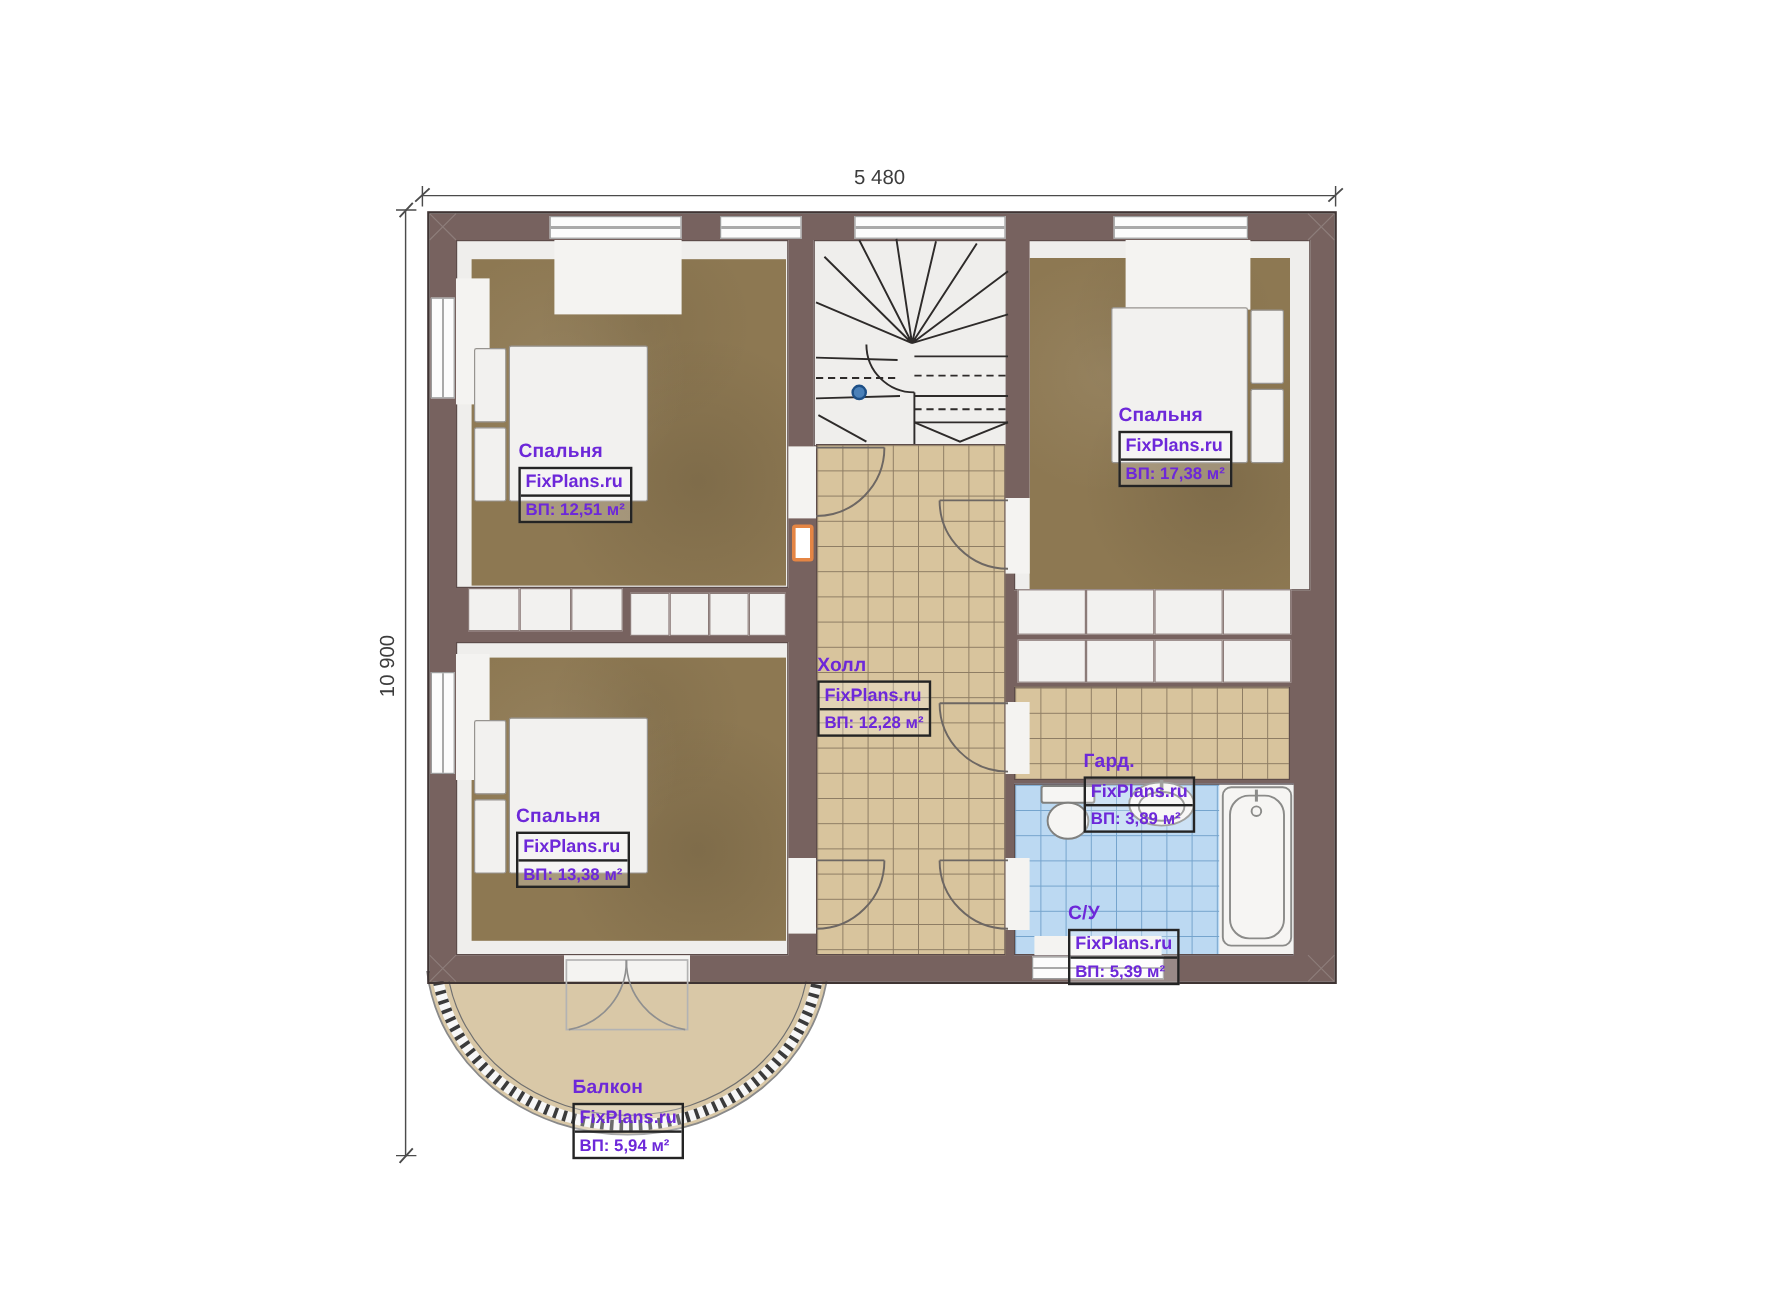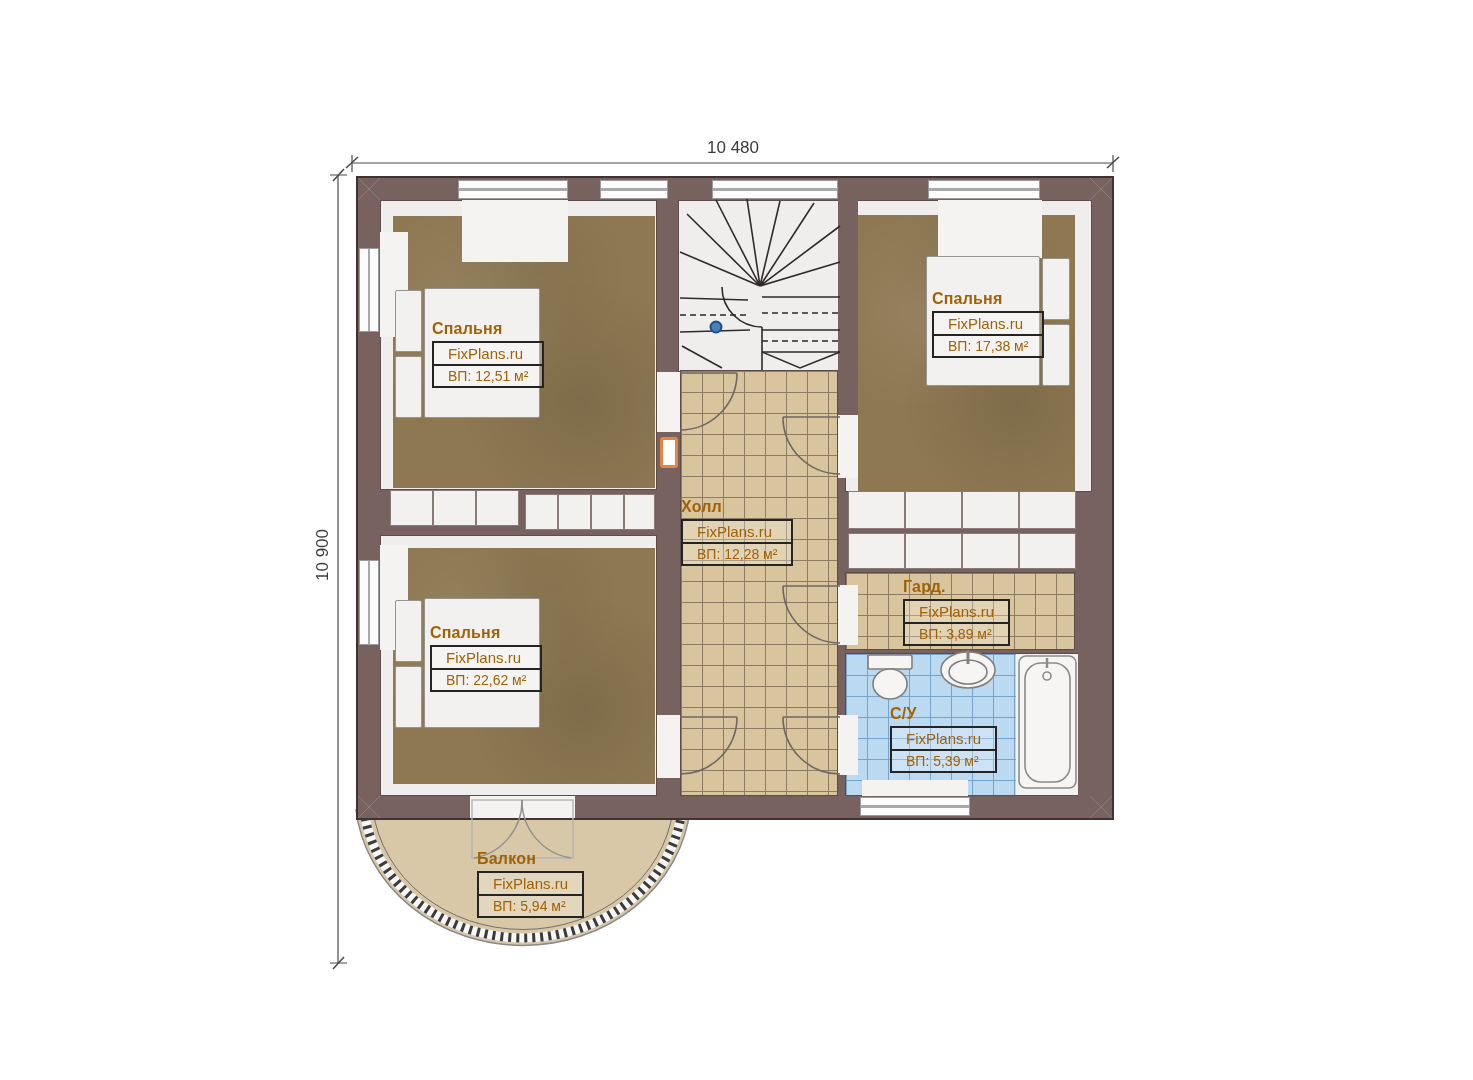--- a/index.html
+++ b/index.html
@@ -182,7 +182,7 @@
     </g>
   </svg>
 
-  <div class="dim-text" style="left:688px;top:138px;width:90px;text-align:center;">10 480</div>
+  <div class="dim-text" style="left:688px;top:138px;width:90px;text-align:center;">5 480</div>
   <div class="dim-text" style="left:288px;top:545px;width:70px;text-align:center;transform:rotate(-90deg);">10 900</div>
 
   <div class="room-label" style="left:432px;top:320px;">

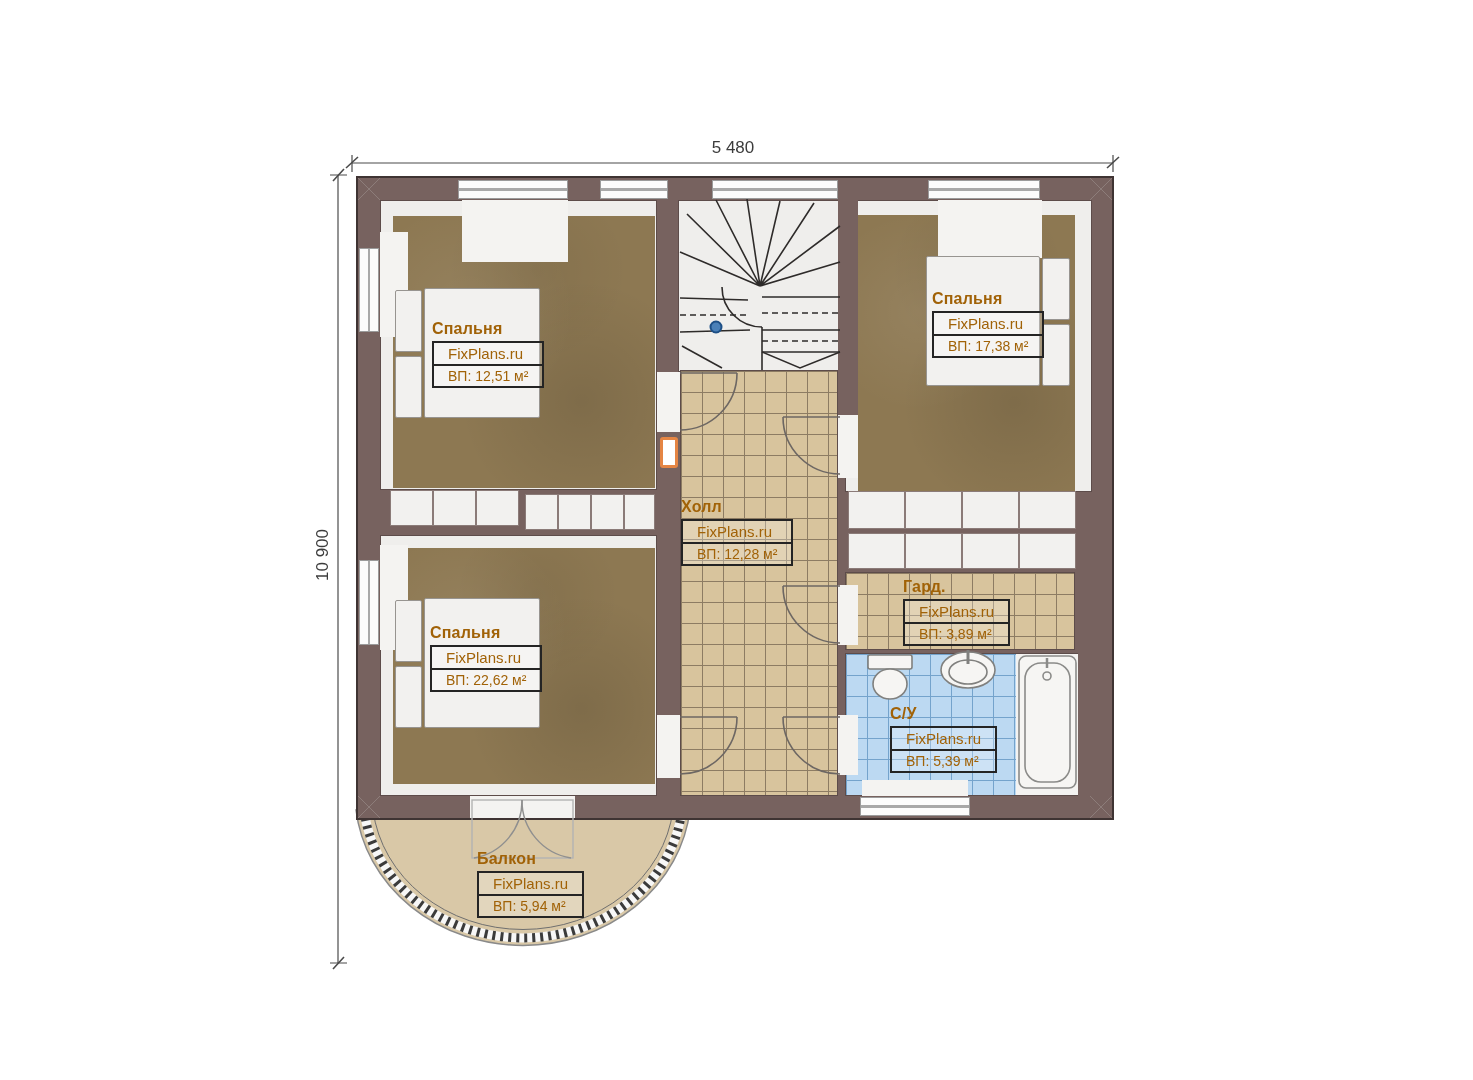--- a/index.html
+++ b/index.html
@@ -32,7 +32,7 @@
   .doorgap{background:#f4f3f1;}
   .radiator{border:3px solid #e58544;background:#fff;border-radius:3px;box-sizing:border-box;}
   
-  .room-label{position:absolute;z-index:30;color:#a16207;}
+  .room-label{position:absolute;z-index:30;color:#6d28d9;margin-top:48px;}
   .room-name{font-weight:bold;font-size:16px;letter-spacing:.2px;margin-bottom:3px;}
   .label-box{display:inline-block;border:2px solid #242424;background:rgba(255,255,255,.25);}
   .label-box .row{padding:2px 14px;font-size:15px;white-space:nowrap;}

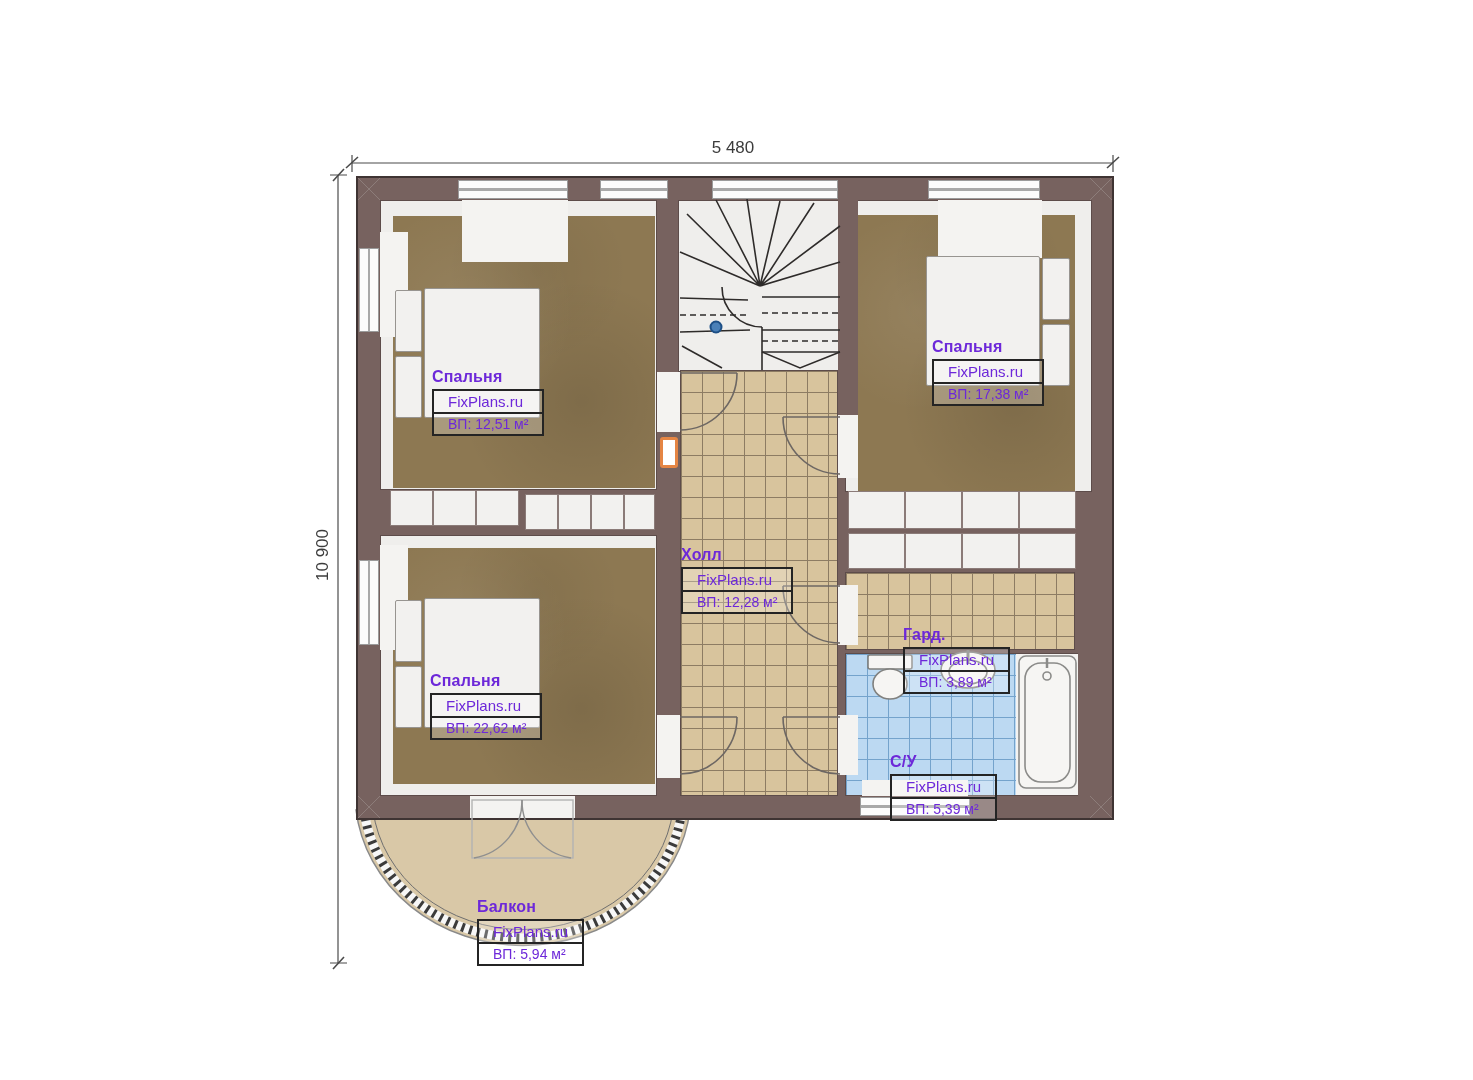--- a/index.html
+++ b/index.html
@@ -35,7 +35,7 @@
   .room-label{position:absolute;z-index:30;color:#6d28d9;margin-top:48px;}
   .room-name{font-weight:bold;font-size:16px;letter-spacing:.2px;margin-bottom:3px;}
   .label-box{display:inline-block;border:2px solid #242424;background:rgba(255,255,255,.25);}
-  .label-box .row{padding:2px 14px;font-size:15px;white-space:nowrap;}
+  .label-box .row{padding:2px 4px;font-size:15px;white-space:nowrap;font-weight:bold;}
   .label-box .row + .row{border-top:2px solid #242424;font-size:14px;}
   .dim-text{position:absolute;z-index:30;font-size:17px;color:#3c3c3c;}
   svg{position:absolute;left:0;top:0;}

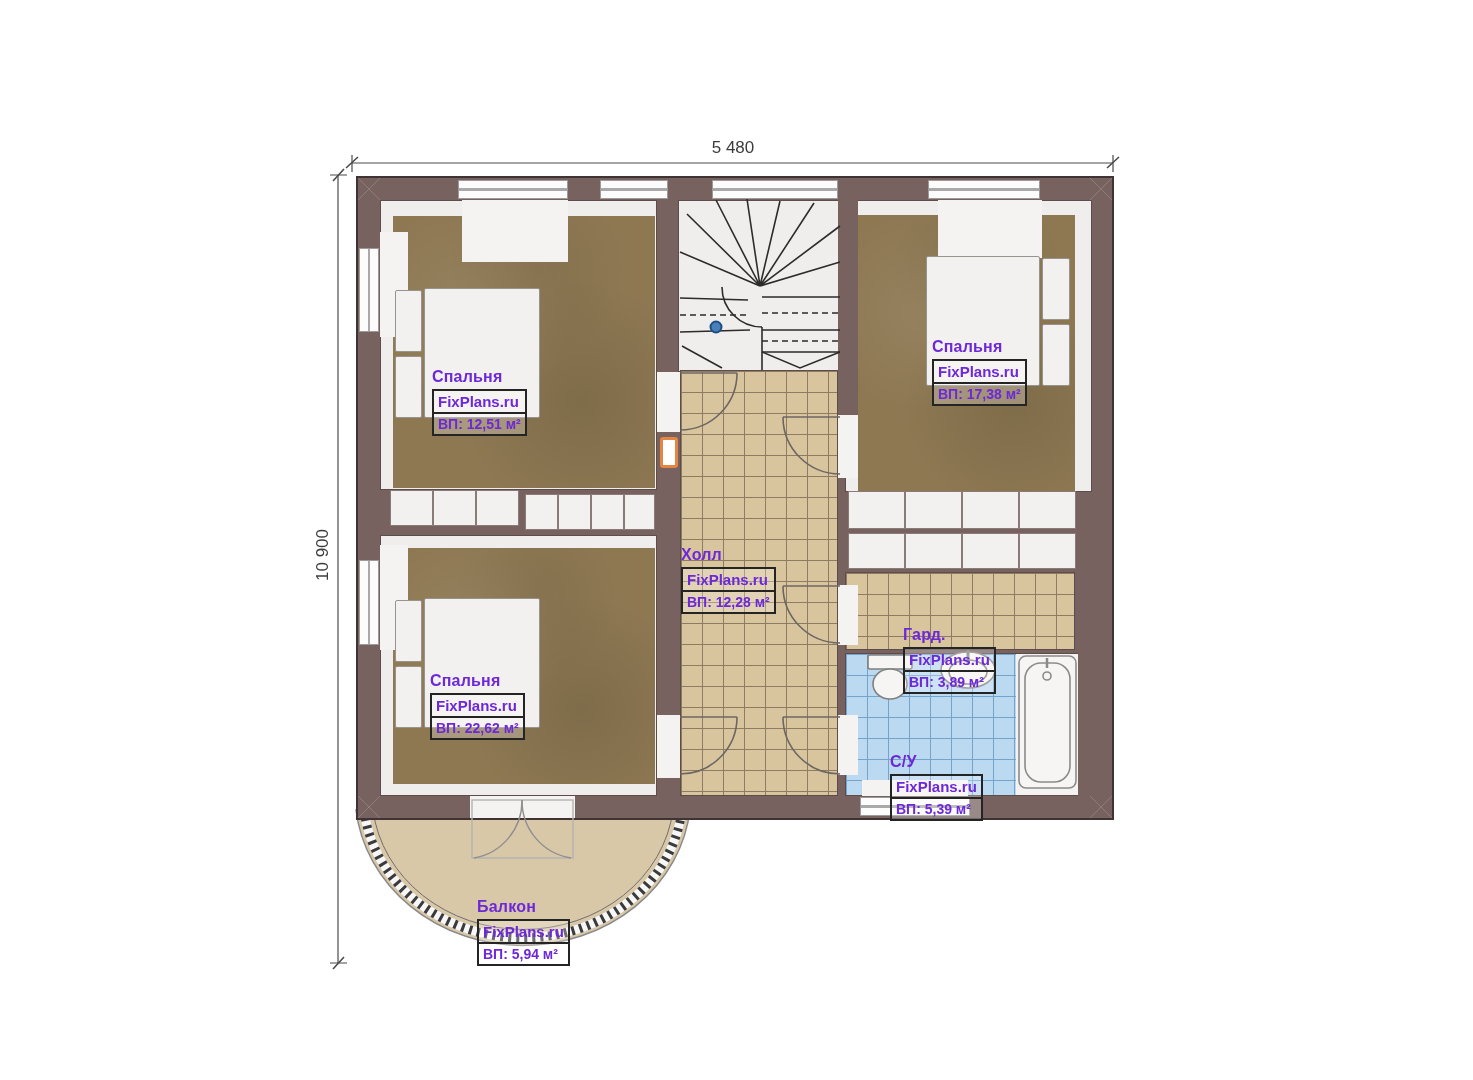--- a/index.html
+++ b/index.html
@@ -205,7 +205,7 @@
     <div class="room-name">Спальня</div>
     <div class="label-box">
       <div class="row">FixPlans.ru</div>
-      <div class="row">ВП: 22,62 м²</div>
+      <div class="row">ВП: 13,38 м²</div>
     </div>
   </div>
 

